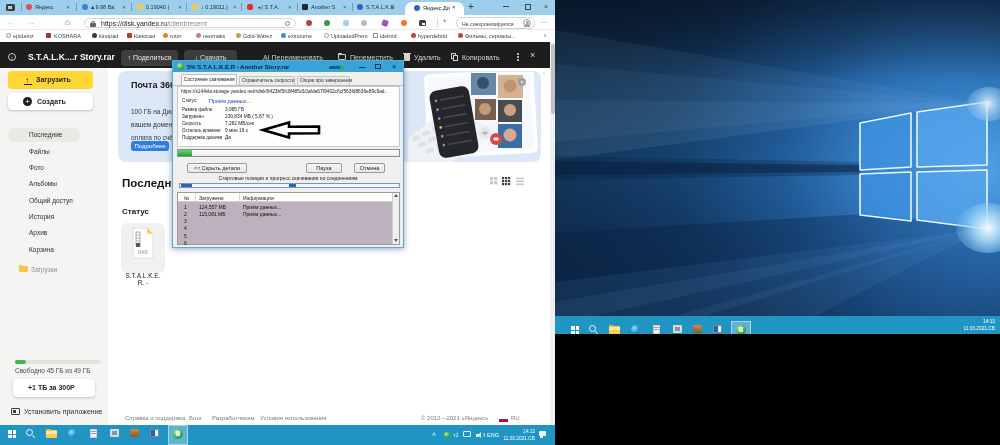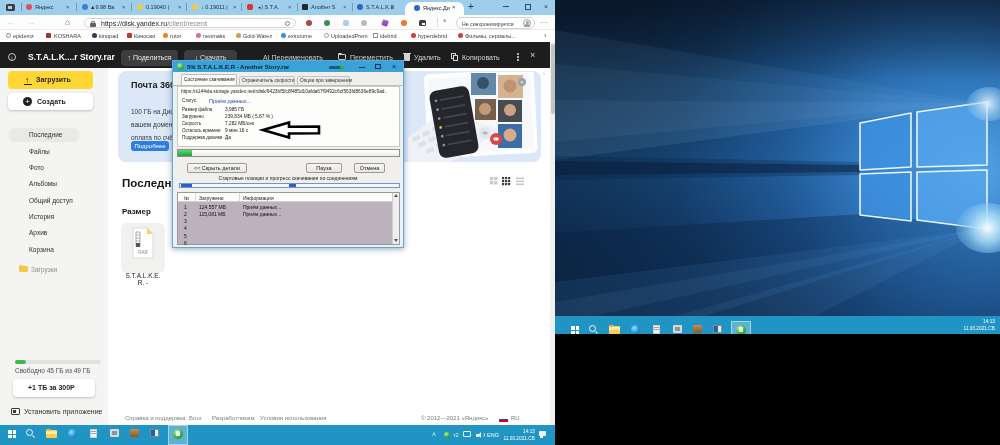--- a/index.html
+++ b/index.html
@@ -260,7 +260,7 @@
 <div class="abs" style="left:400px;top:7px;width:8px;height:8px;border-radius:50%;background:#9aa0a6;color:#fff;font-size:6px;text-align:center;line-height:8px;">×</div>
 </div>
 <div class="abs" style="left:122px;top:109px;font-size:11.5px;font-weight:bold;color:#161616;">Последние</div>
-<div class="abs" style="left:122px;top:139px;font-size:8px;font-weight:bold;color:#161616;">Размер</div>
+<div class="abs" style="left:122px;top:139px;font-size:8px;font-weight:bold;color:#161616;">Статус</div>
 <div class="abs" style="left:121px;top:155px;width:44px;height:50px;background:#f1f1ef;border-radius:6px;"></div>
 <svg class="abs" style="left:132px;top:159px;" width="22" height="32" viewBox="0 0 22 32">
 <path d="M1 1 L15 1 L21 7 L21 31 L1 31 Z" fill="#fff" stroke="#dcdcda" stroke-width="1"></path>

